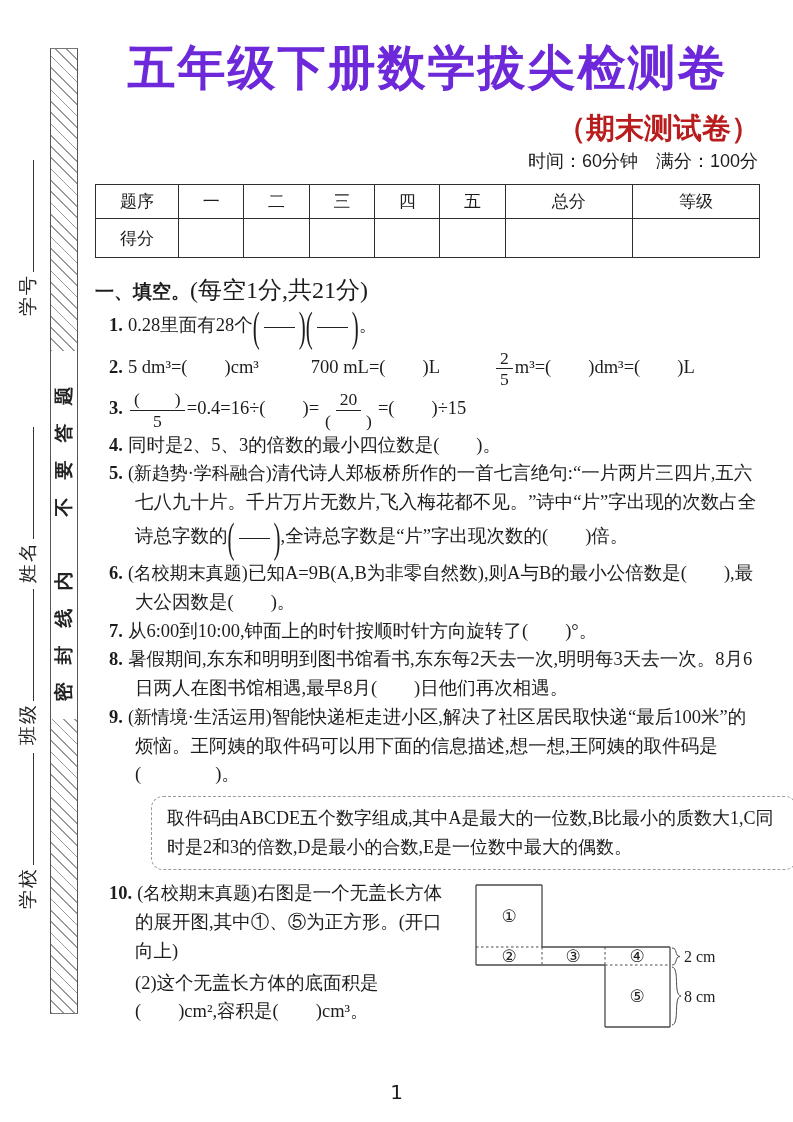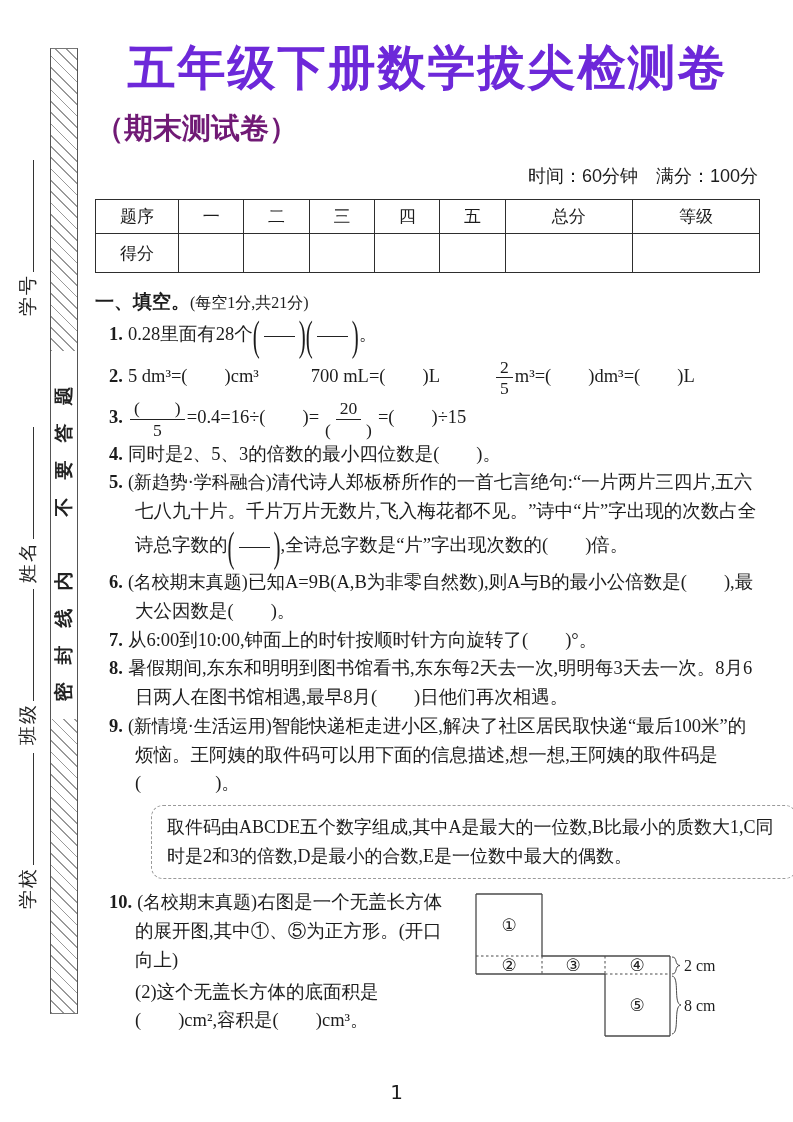--- a/index.html
+++ b/index.html
@@ -31,8 +31,8 @@
 
   .paper-title { text-align:center; font-family:"Liberation Sans","DejaVu Sans",sans-serif;
     font-weight:900; font-size:48px; letter-spacing:2px; color:#6d28d9; margin-top:6px; }
-  .paper-subtitle { text-align:left; font-family:"Liberation Sans","DejaVu Sans",sans-serif;
-    font-weight:800; font-size:29px; margin-top:9px; color:#701a75; }
+  .paper-subtitle { text-align:right; font-family:"Liberation Sans","DejaVu Sans",sans-serif;
+    font-weight:800; font-size:29px; margin-top:9px; color:#b91c1c; }
   .exam-meta { text-align:right; font-family:"Liberation Sans","DejaVu Sans",sans-serif;
     font-size:18px; font-weight:500; margin-top:15px; padding-right:2px; }
 

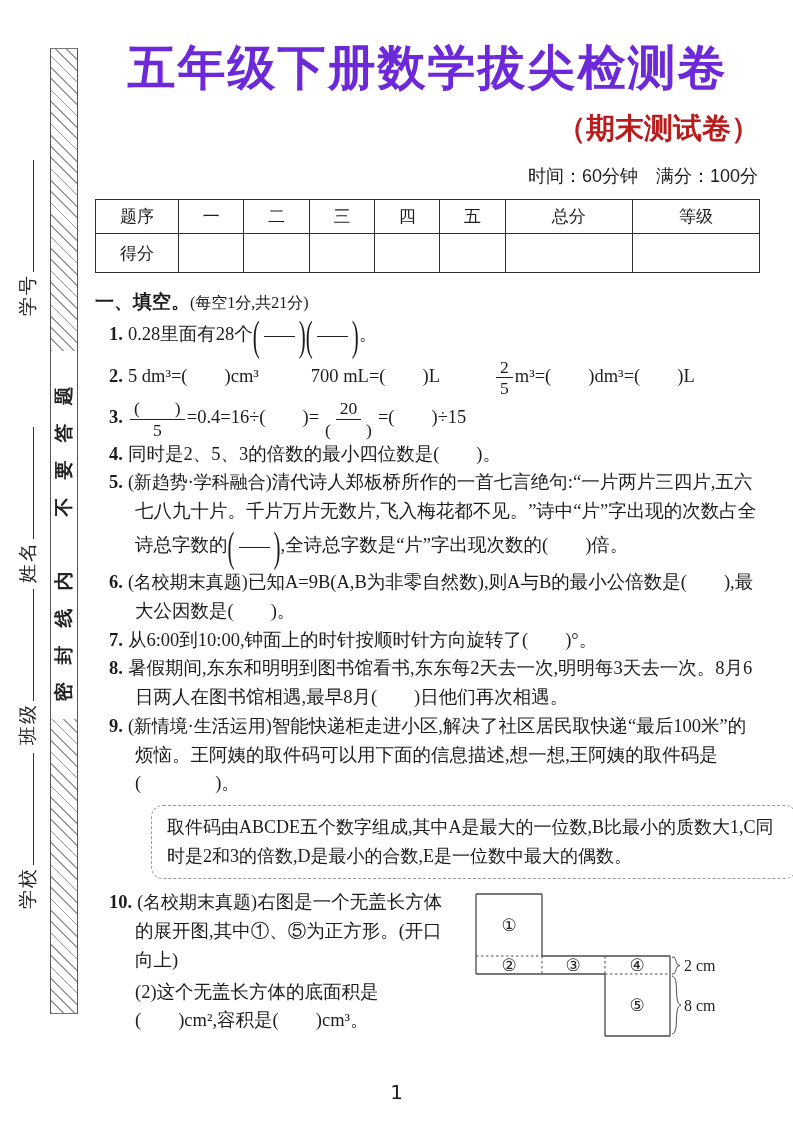--- a/index.html
+++ b/index.html
@@ -34,7 +34,7 @@
   .paper-subtitle { text-align:right; font-family:"Liberation Sans","DejaVu Sans",sans-serif;
     font-weight:800; font-size:29px; margin-top:9px; color:#b91c1c; }
   .exam-meta { text-align:right; font-family:"Liberation Sans","DejaVu Sans",sans-serif;
-    font-size:18px; font-weight:500; margin-top:15px; padding-right:2px; }
+    font-size:18px; font-weight:500; padding-right:2px; }
 
   table.score { width:100%; border-collapse:collapse; margin-top:11px; }
   table.score th, table.score td { border:1px solid #2e2e2e; font-weight:400;

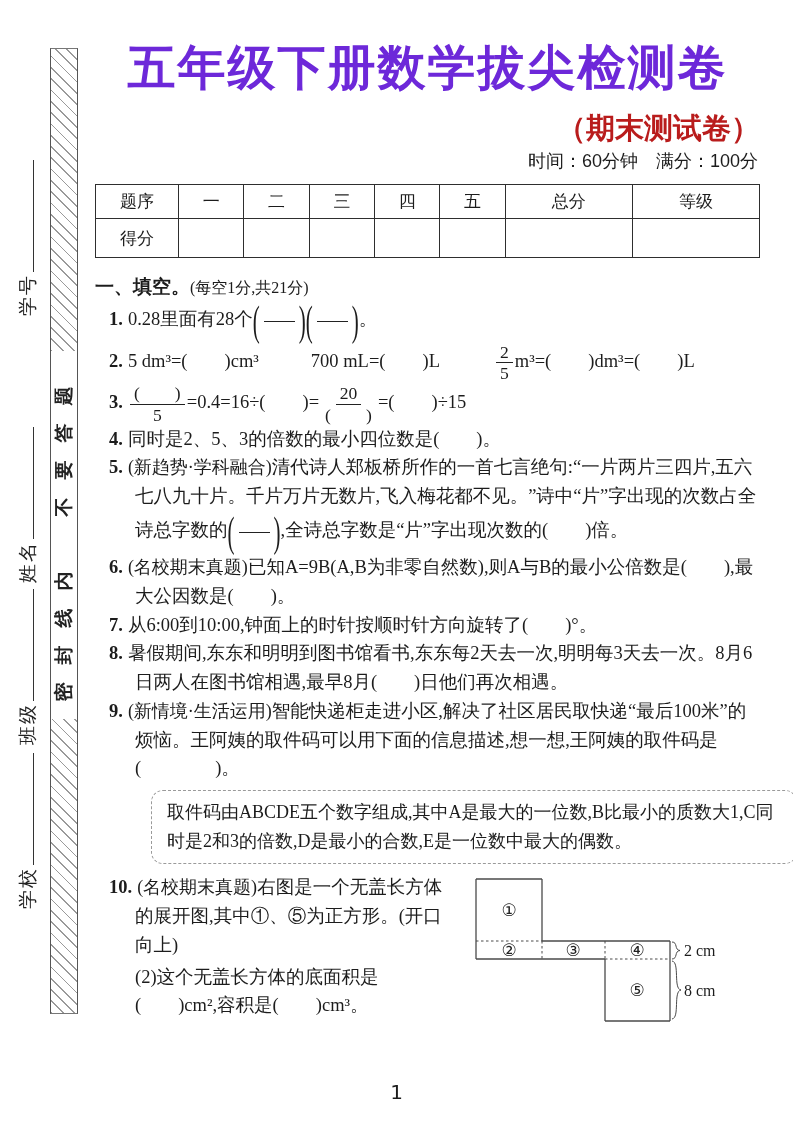--- a/index.html
+++ b/index.html
@@ -45,7 +45,7 @@
 
   .section-heading { margin-top:16px; font-size:19px; }
   .section-heading .sb { font-weight:700; }
-  .section-heading .sn { font-size:16px; }
+  .section-heading .sn { font-size:24px; }
 
   .q { padding-left:40px; text-indent:-26px; font-size:18.5px; line-height:1.55; }
   .qno { font-weight:700; margin-right:5px; }

